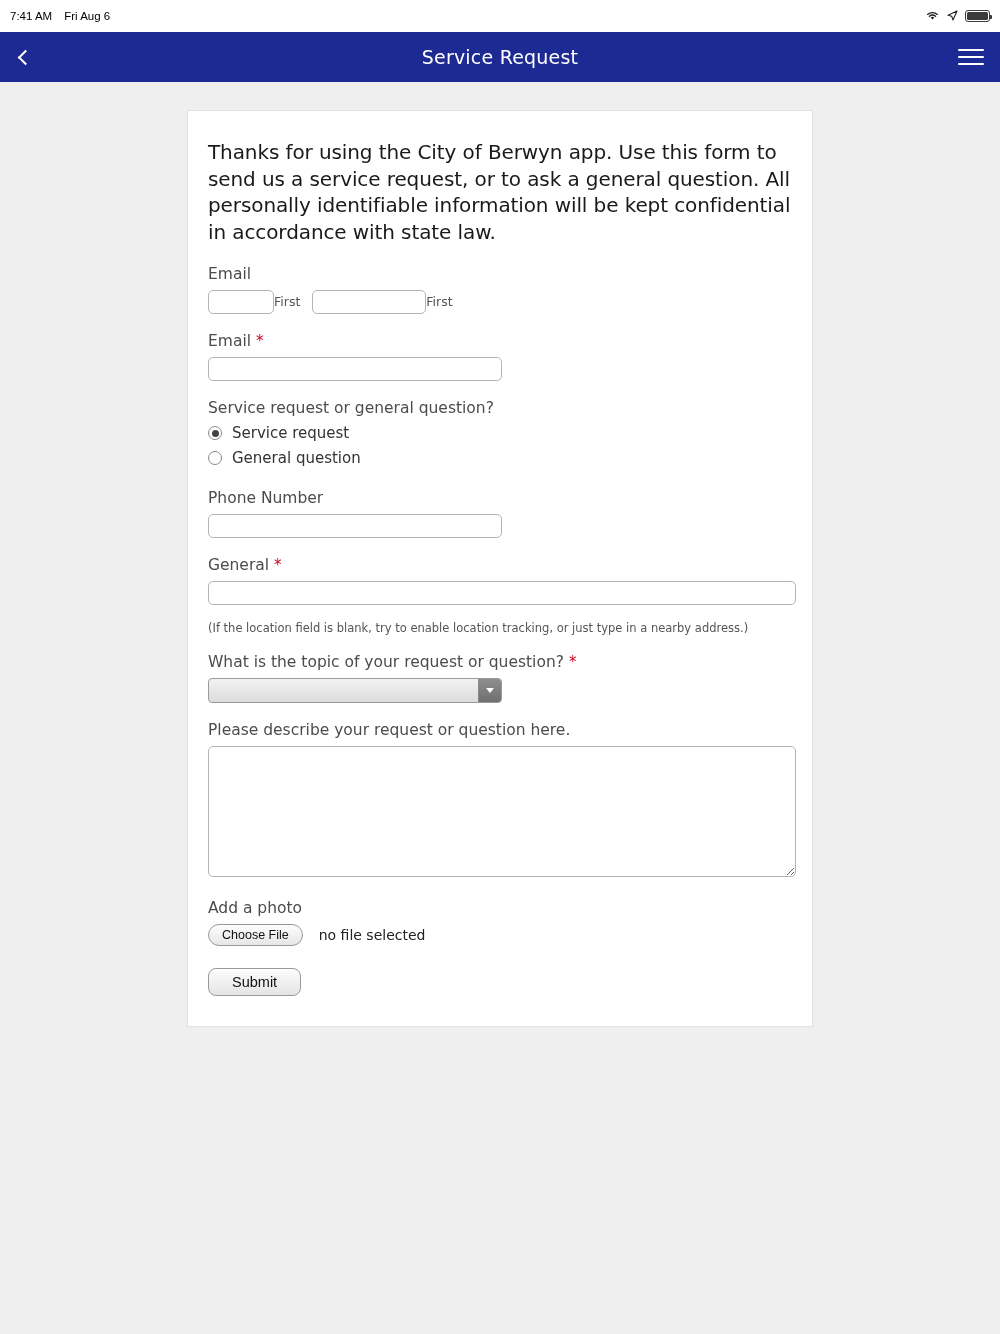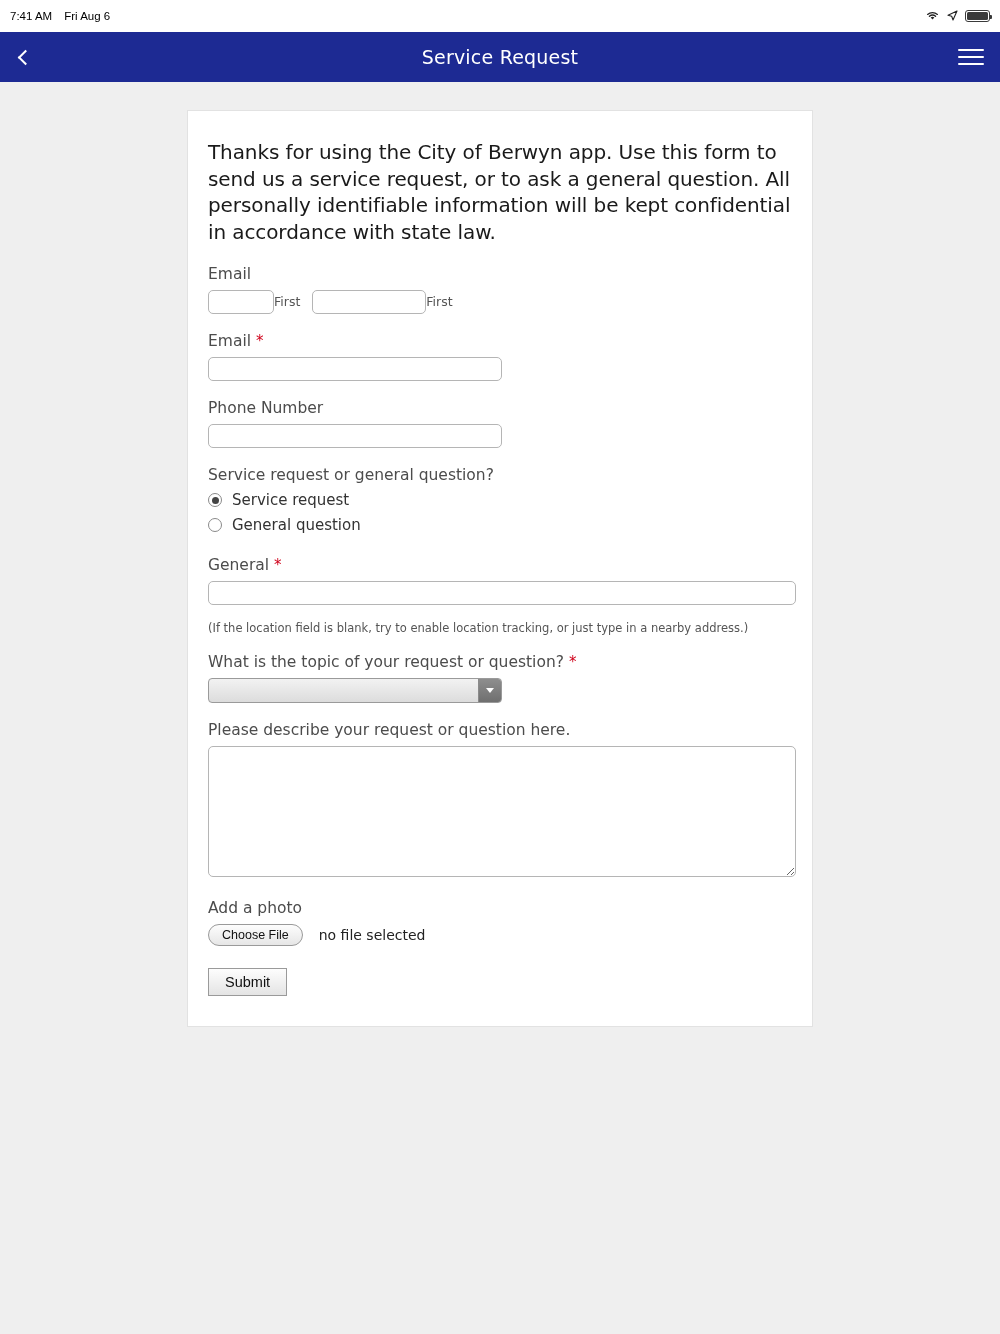--- a/index.html
+++ b/index.html
@@ -309,12 +309,6 @@
     </div>
 
     
-    <div class="block">
-      <div class="field-label">Phone Number</div>
-      <input class="input w-phone" type="text" value="" style="">
-    </div>
-
-    
     <div class="block" style="margin-bottom:22px">
       <div class="field-label">Service request or general question?</div>
       <div class="radio-row">
@@ -328,6 +322,12 @@
     </div>
 
     
+    <div class="block">
+      <div class="field-label">Phone Number</div>
+      <input class="input w-phone" type="text" value="" style="">
+    </div>
+
+    
     <div>
       <div class="field-label">
         <span>General</span>

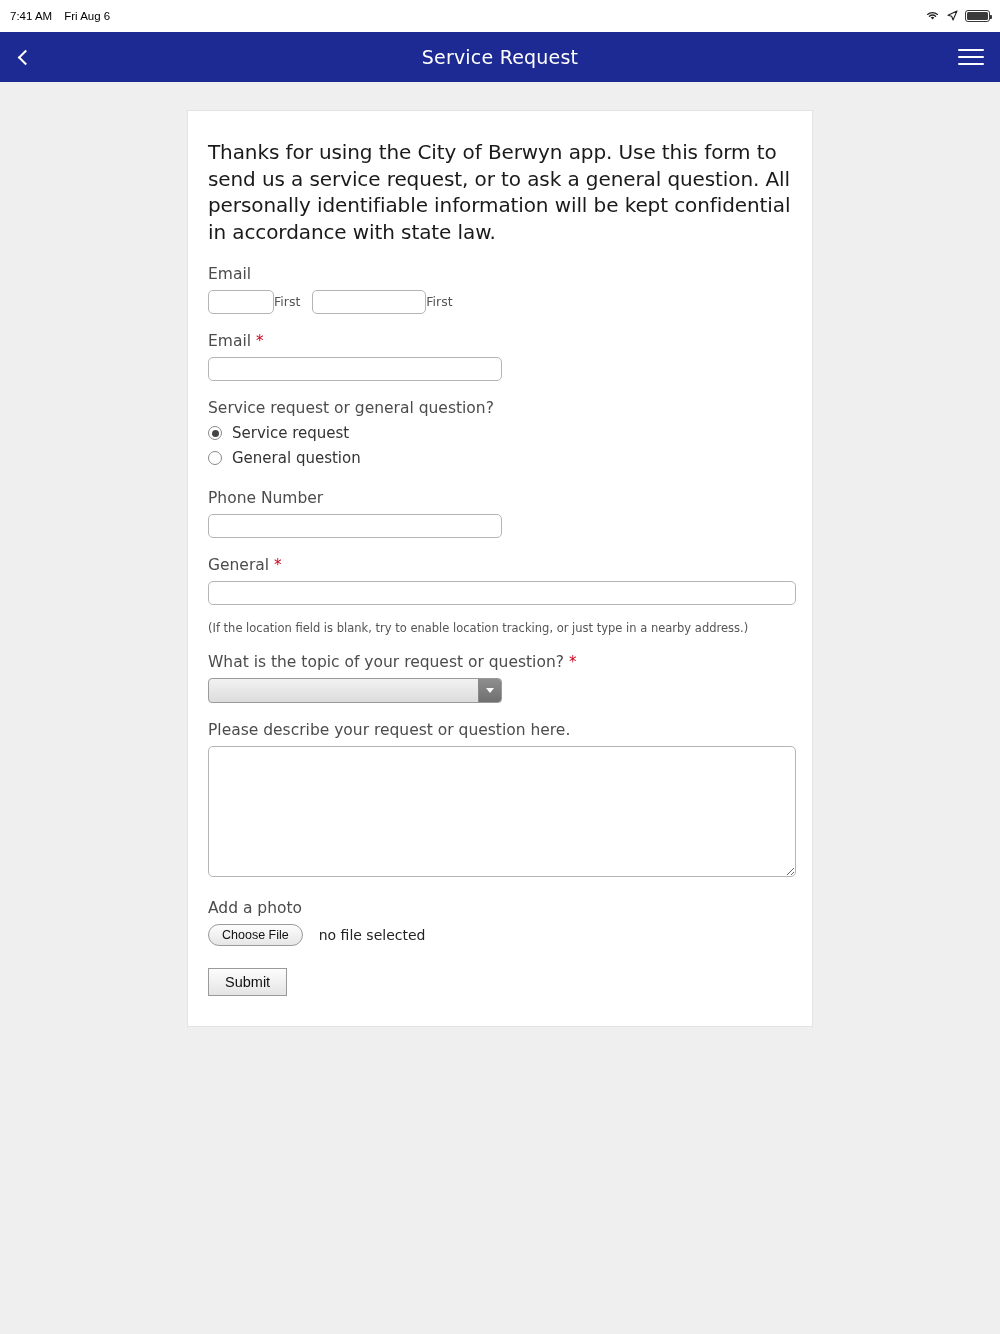--- a/index.html
+++ b/index.html
@@ -231,10 +231,10 @@
   .submit-btn {
     margin-top: 22px;
     border: 1px solid #9a9a9a;
-    border-radius: 0;
+    border-radius: 8px;
     background: linear-gradient(#fdfdfd, #e4e4e4);
     font-size: 14.5px;
-    padding: 5px 16px;
+    padding: 5px 23px;
     color: #111;
     font-family: "Liberation Sans", sans-serif;
     cursor: pointer;

